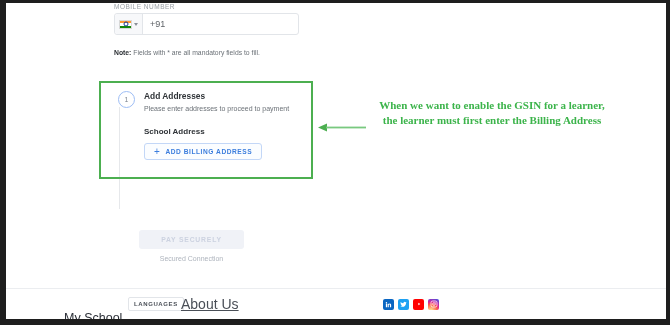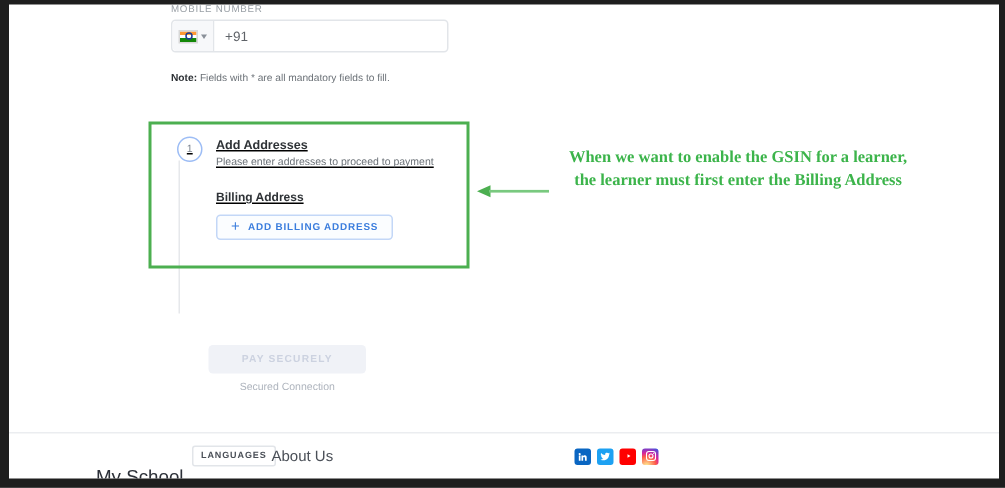--- a/index.html
+++ b/index.html
@@ -144,7 +144,7 @@
   
   .stepper { position: absolute; left: 112px; top: 88px; width: 200px; }
 
-  .step { position: relative; display: flex; text-decoration: underline; }
+  .step { position: relative; display: flex; }
 
   .step-rail {
     position: absolute;

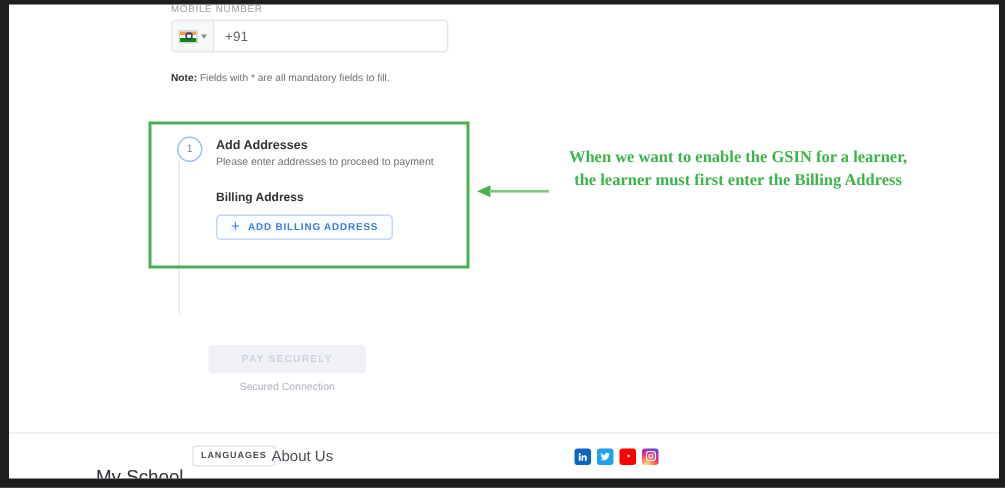--- a/index.html
+++ b/index.html
@@ -340,7 +340,7 @@
         <div class="step-body">
           <div class="step-title">Add Addresses</div>
           <div class="step-sub">Please enter addresses to proceed to payment</div>
-          <div class="sub-head">Billing Address</div>
+          <div class="sub-head">School Address</div>
           <div class="add-btn">
             <span class="plus">+</span>
             <span>ADD BILLING ADDRESS</span>

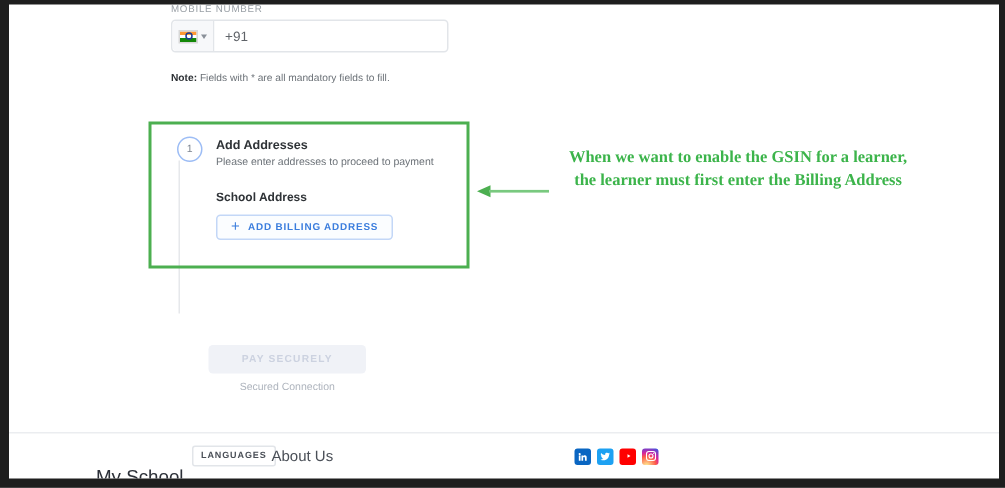--- a/index.html
+++ b/index.html
@@ -282,9 +282,10 @@
   .about {
     position: absolute;
     left: 175px;
-    font-size: 10px;
+    font-size: 14px;
     color: #4a4f57;
     cursor: pointer;
+    text-decoration: underline;
   }
 
   .socials {

